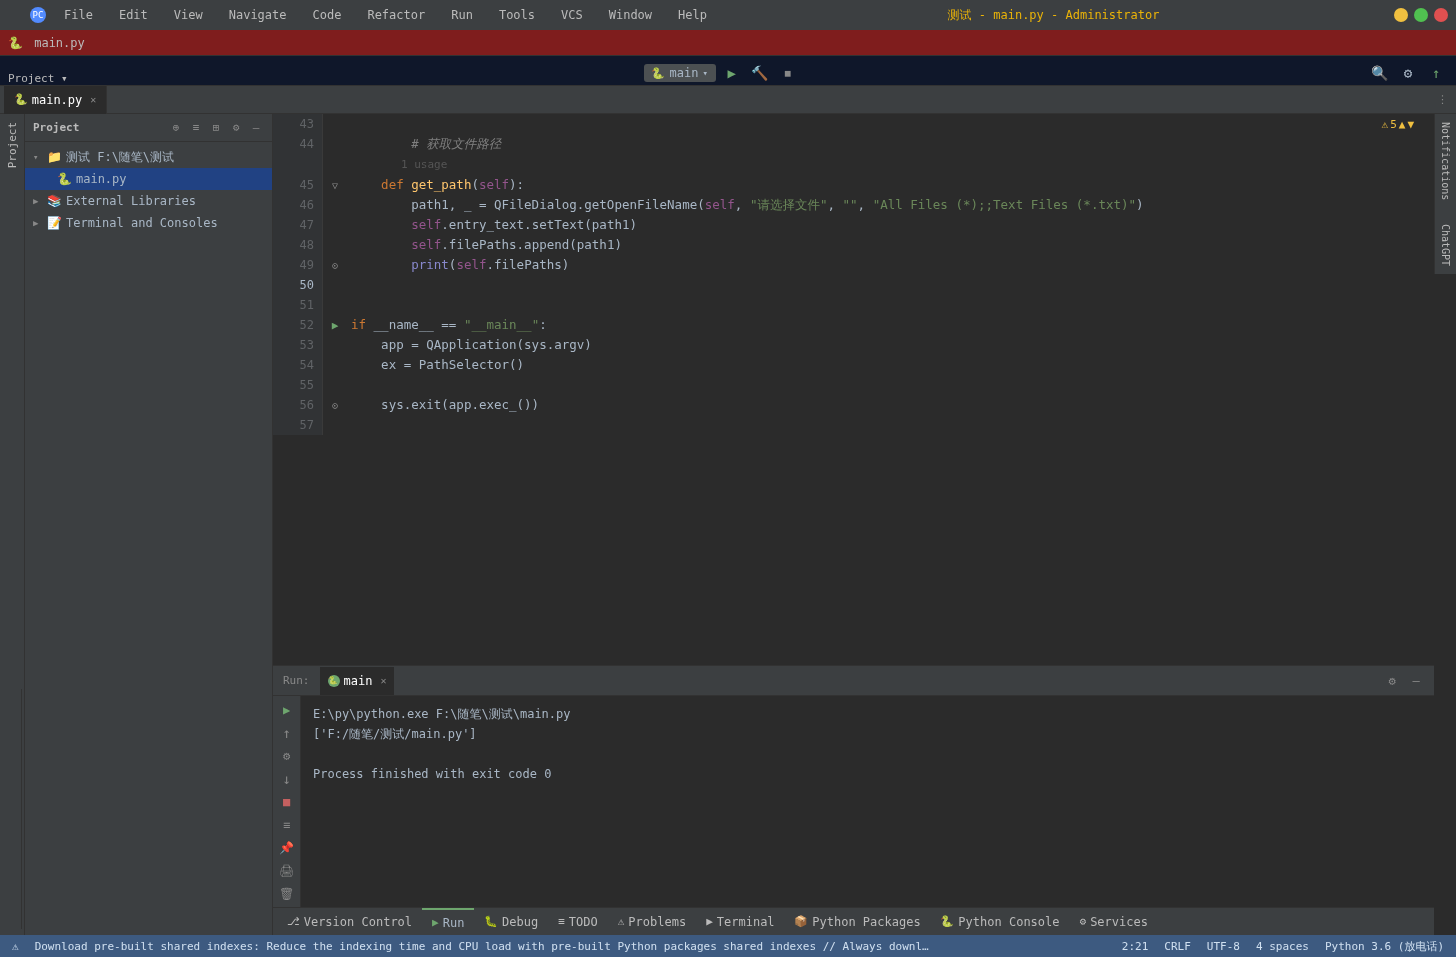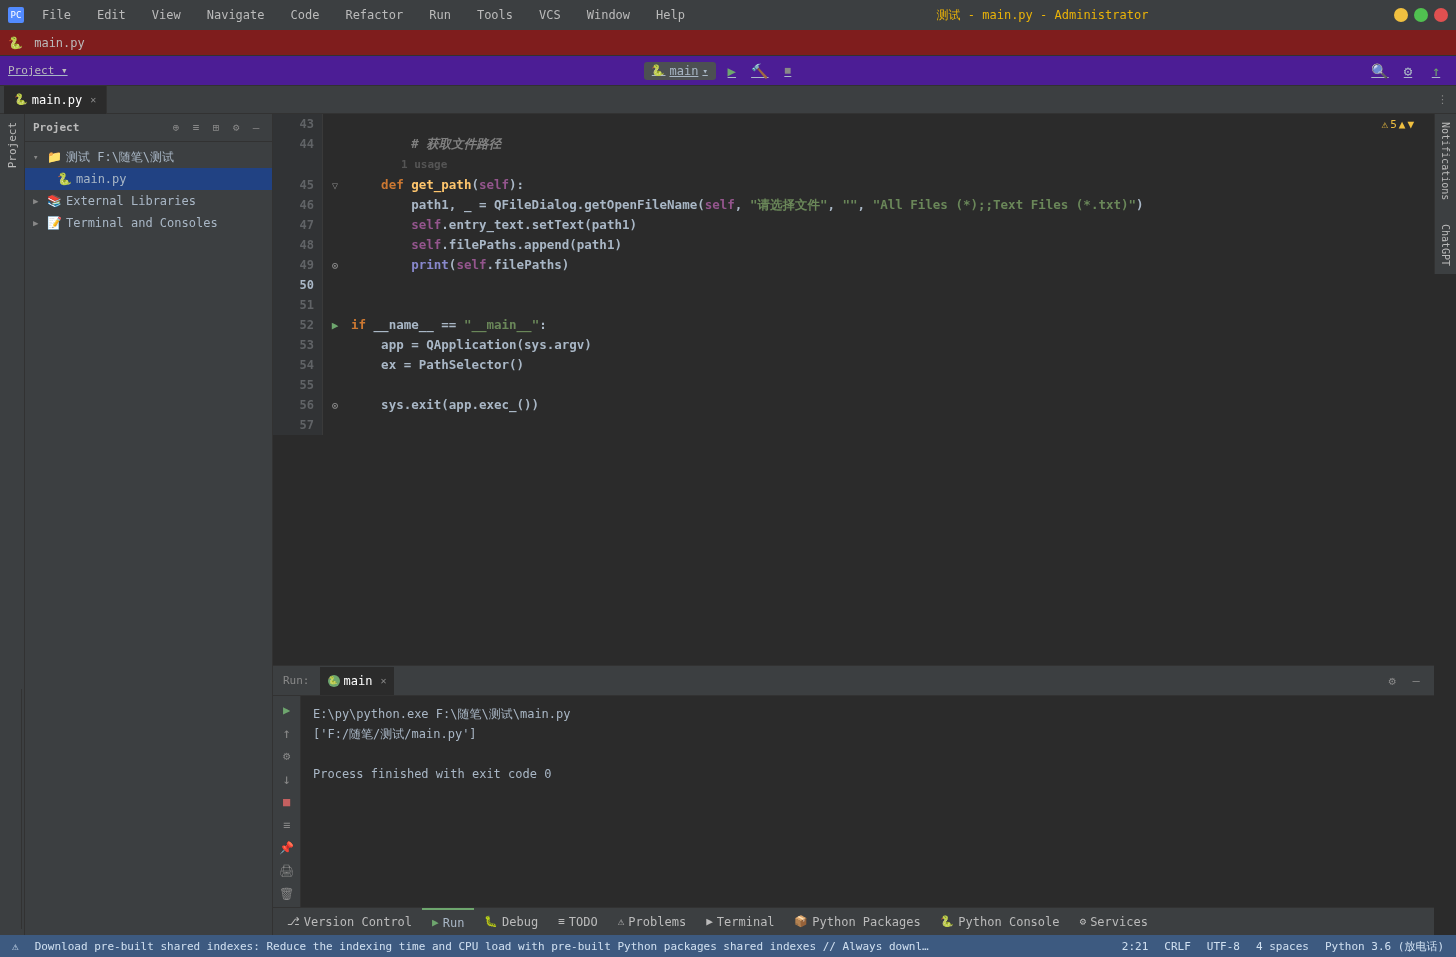--- a/index.html
+++ b/index.html
@@ -34,13 +34,14 @@
       width: 16px;
       height: 16px;
       background: #528bff;
-      border-radius: 2px;
+      border-radius: 8px;
       display: flex;
       align-items: center;
       justify-content: center;
       font-size: 9px;
       color: white;
       font-weight: normal;
+      margin-left: 22px;
     }
     .menu-bar {
       display: flex;

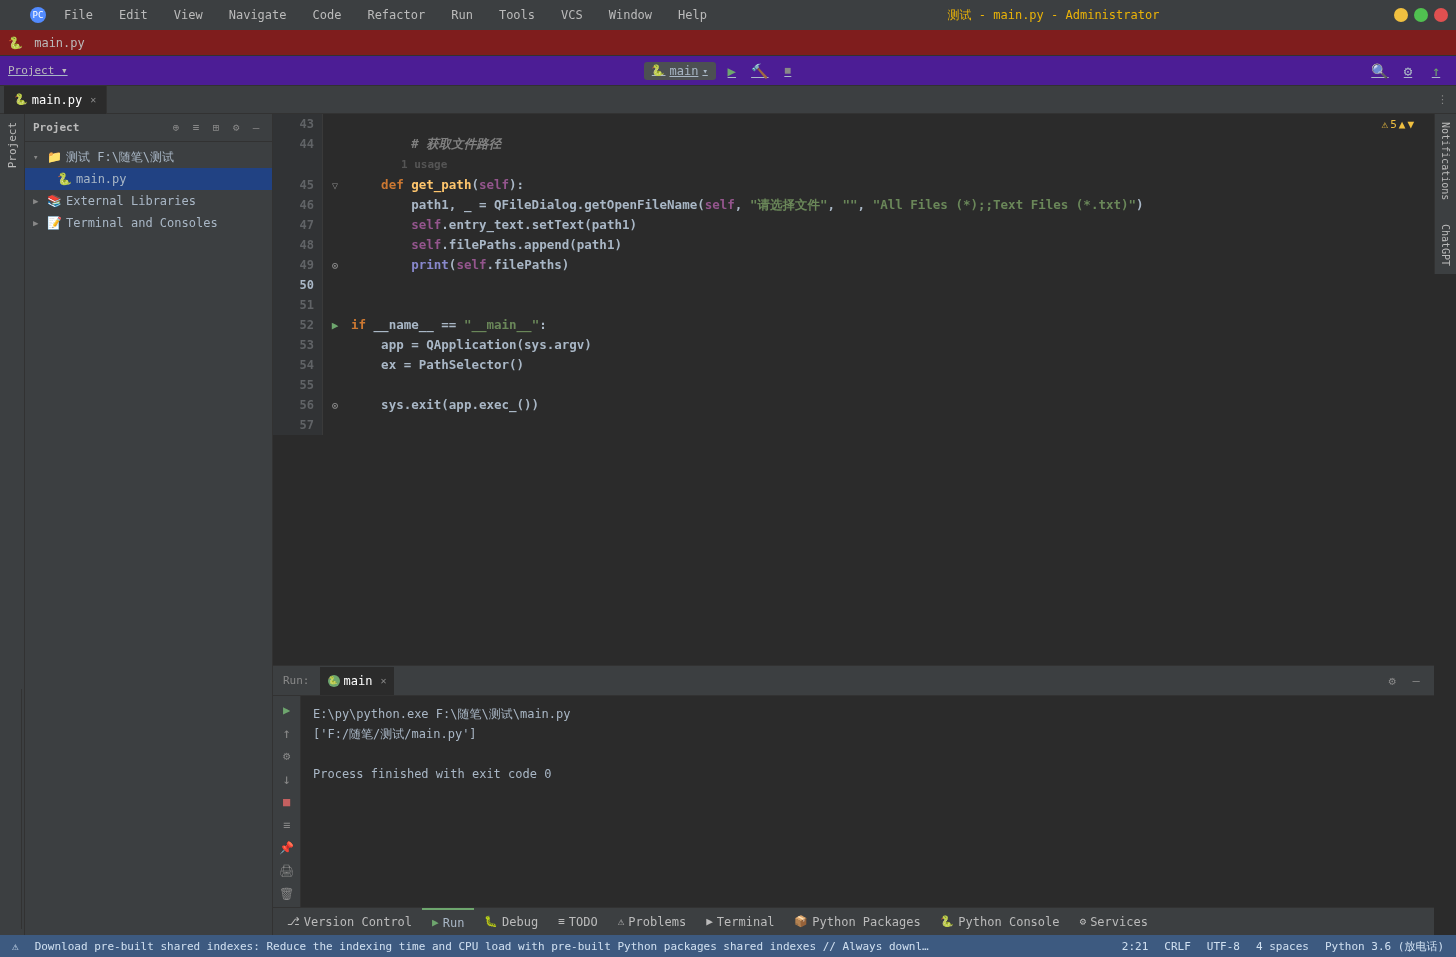--- a/index.html
+++ b/index.html
@@ -467,14 +467,13 @@
     
     .editor-toolbar {
       height: 30px;
-      background: #4c1d95;
-      display: flex;
-      align-items: center;
+      background: #0f172a;
+      display: flex;
+      align-items: flex-end;
       justify-content: space-between;
       padding: 0 8px;
       border-bottom: 1px solid #323232;
       flex-shrink: 0;
-      text-decoration: underline;
     }
     .toolbar-left {
       display: flex;

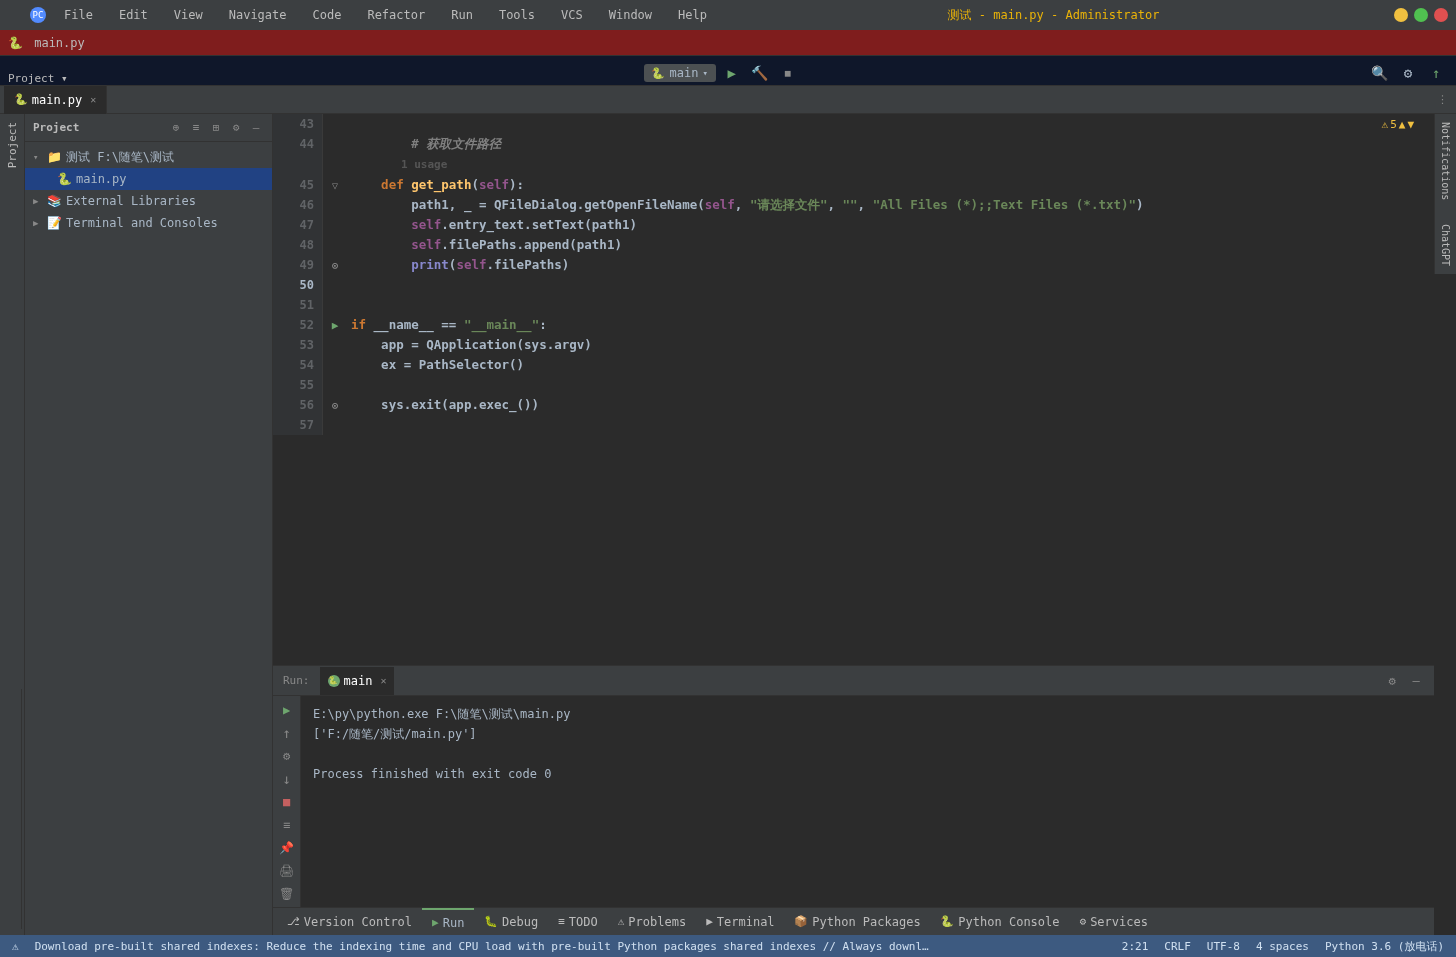--- a/index.html
+++ b/index.html
@@ -216,7 +216,6 @@
       display: flex;
       flex-direction: column;
       padding: 0;
-      font-weight: bold;
     }
     .code-line {
       display: flex;

